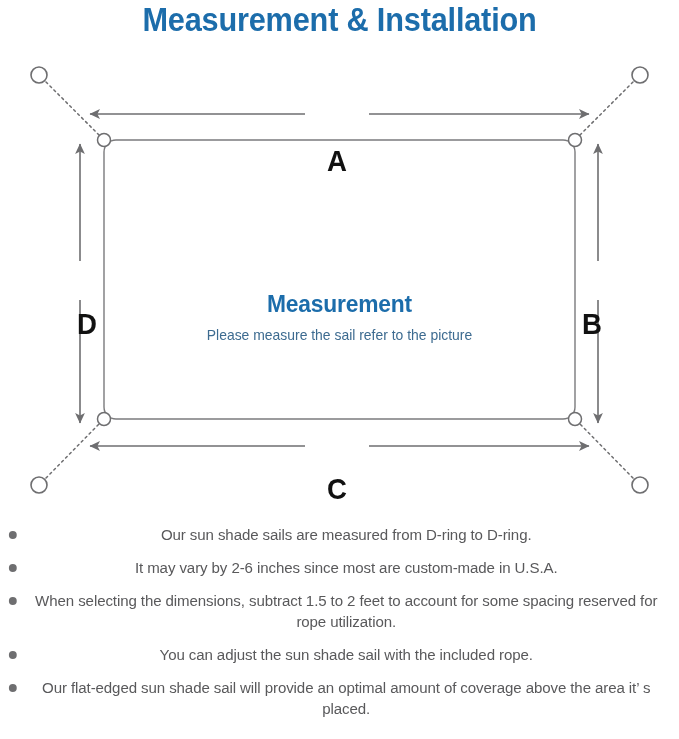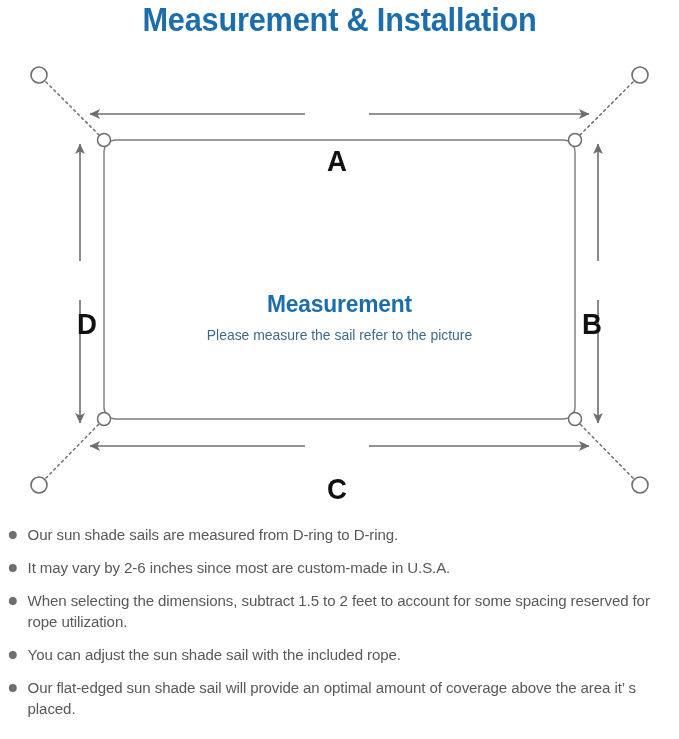--- a/index.html
+++ b/index.html
@@ -90,6 +90,7 @@
     left: 0px;
     top: 524px;
     width: 679px;
+    text-align: center;
   }
   .note {
     position: relative;

